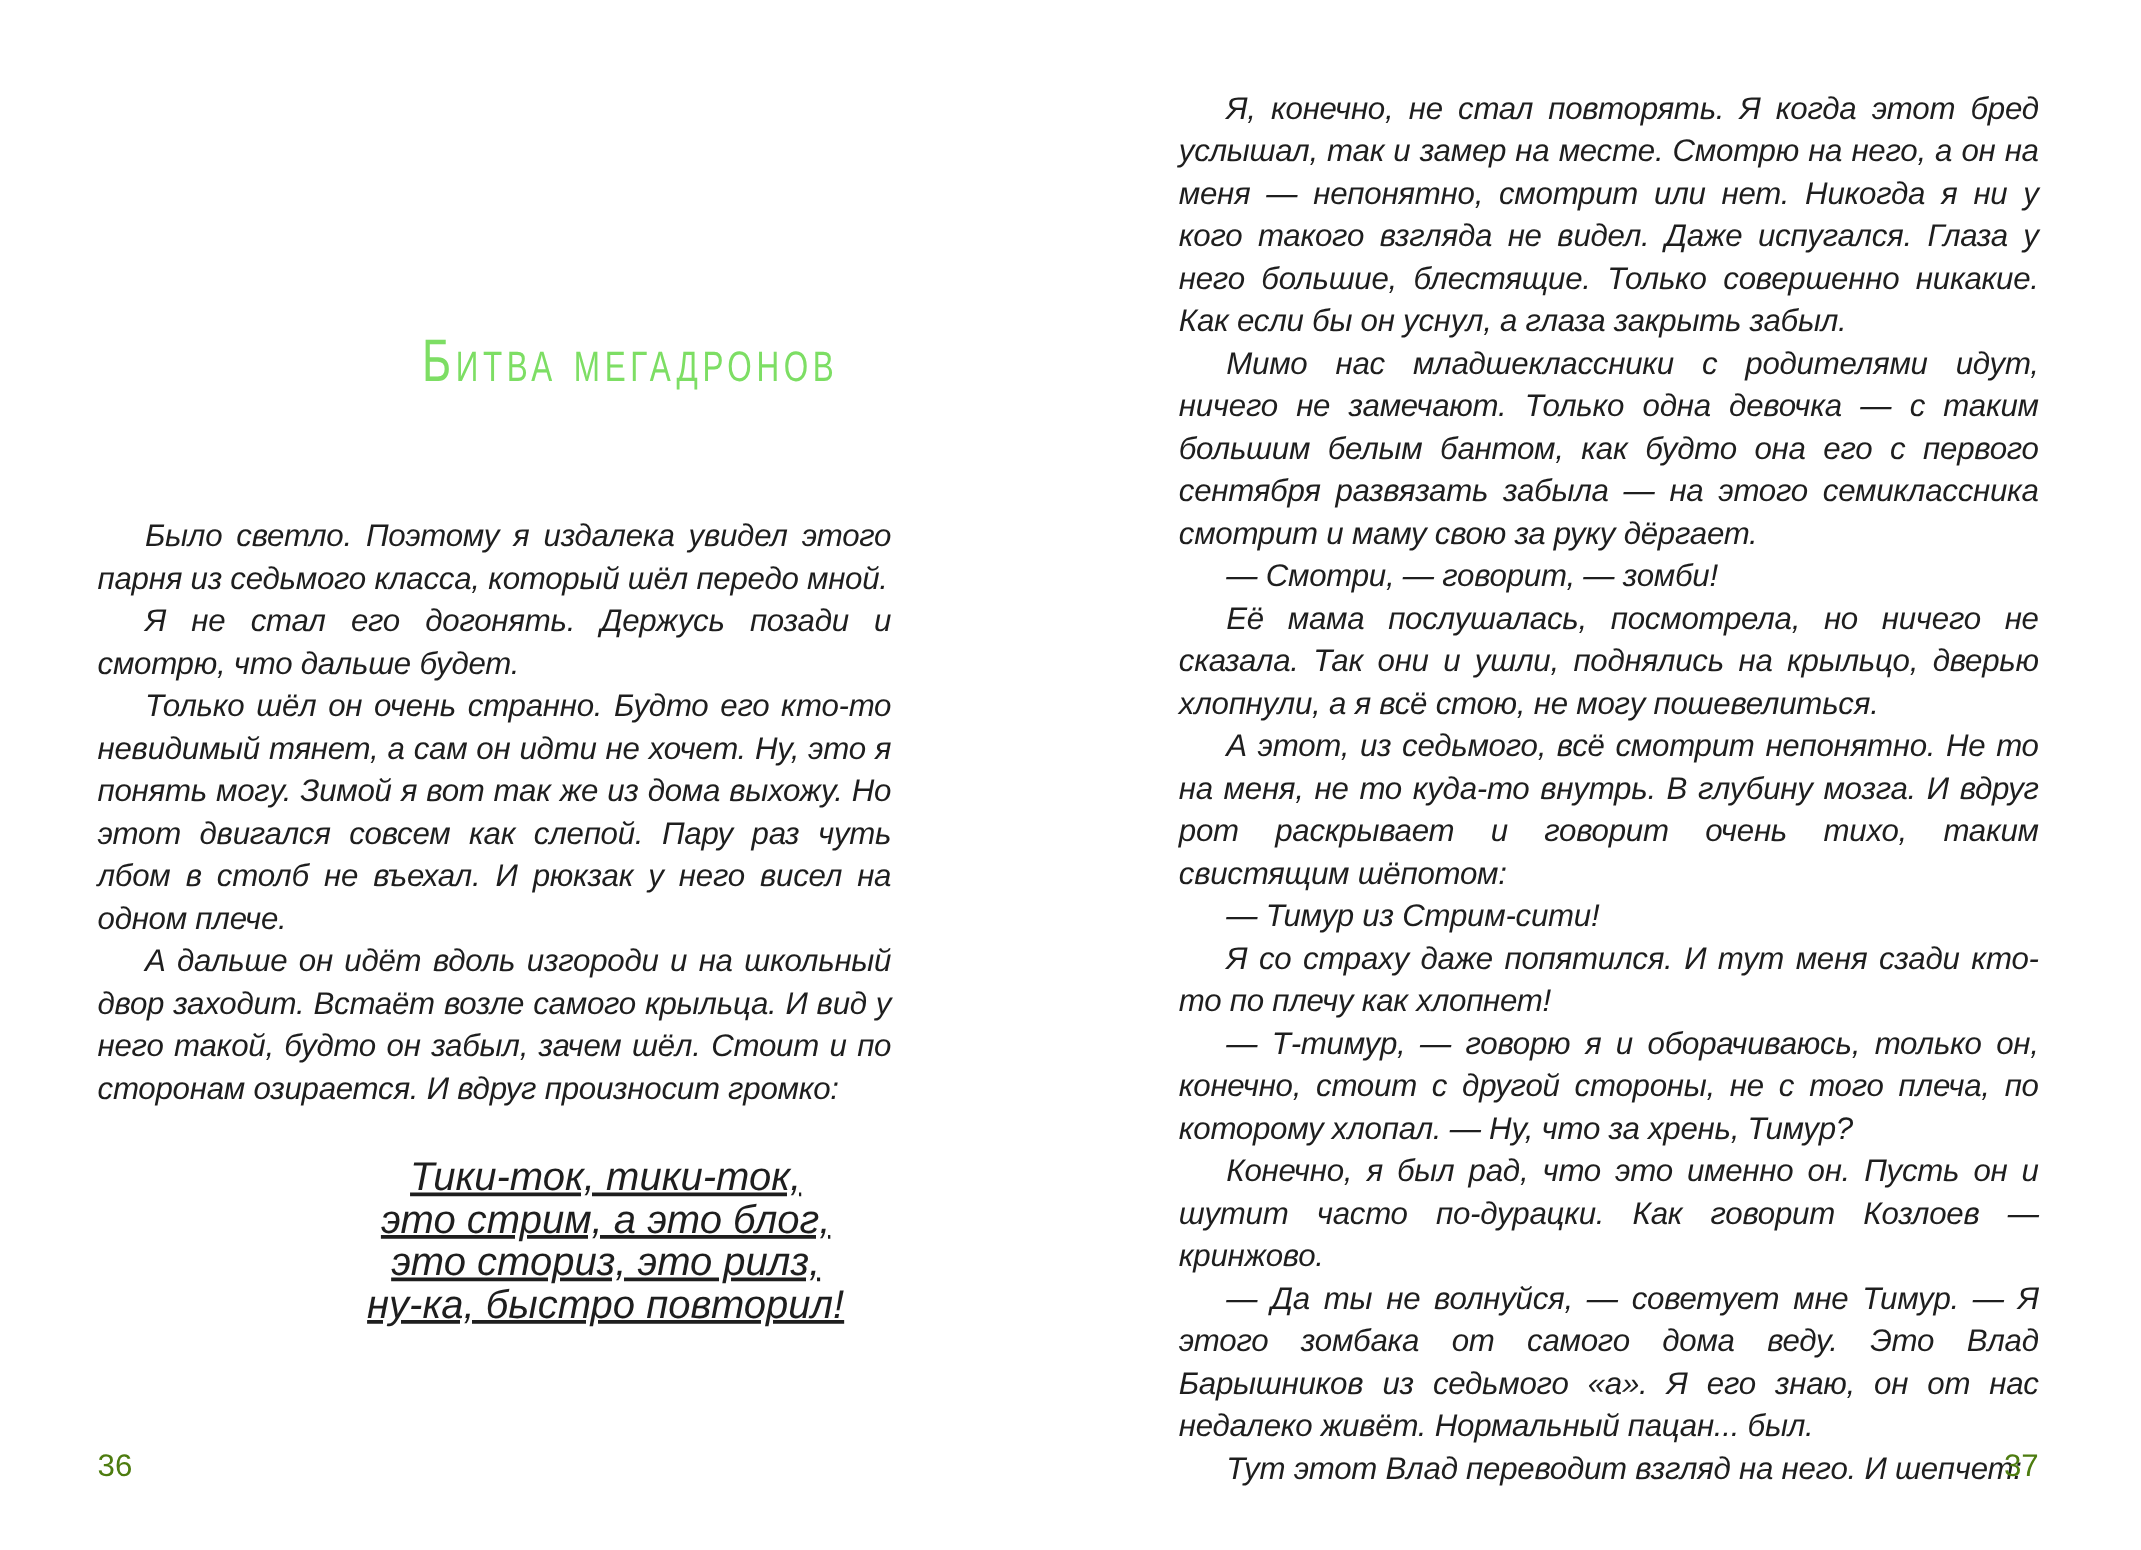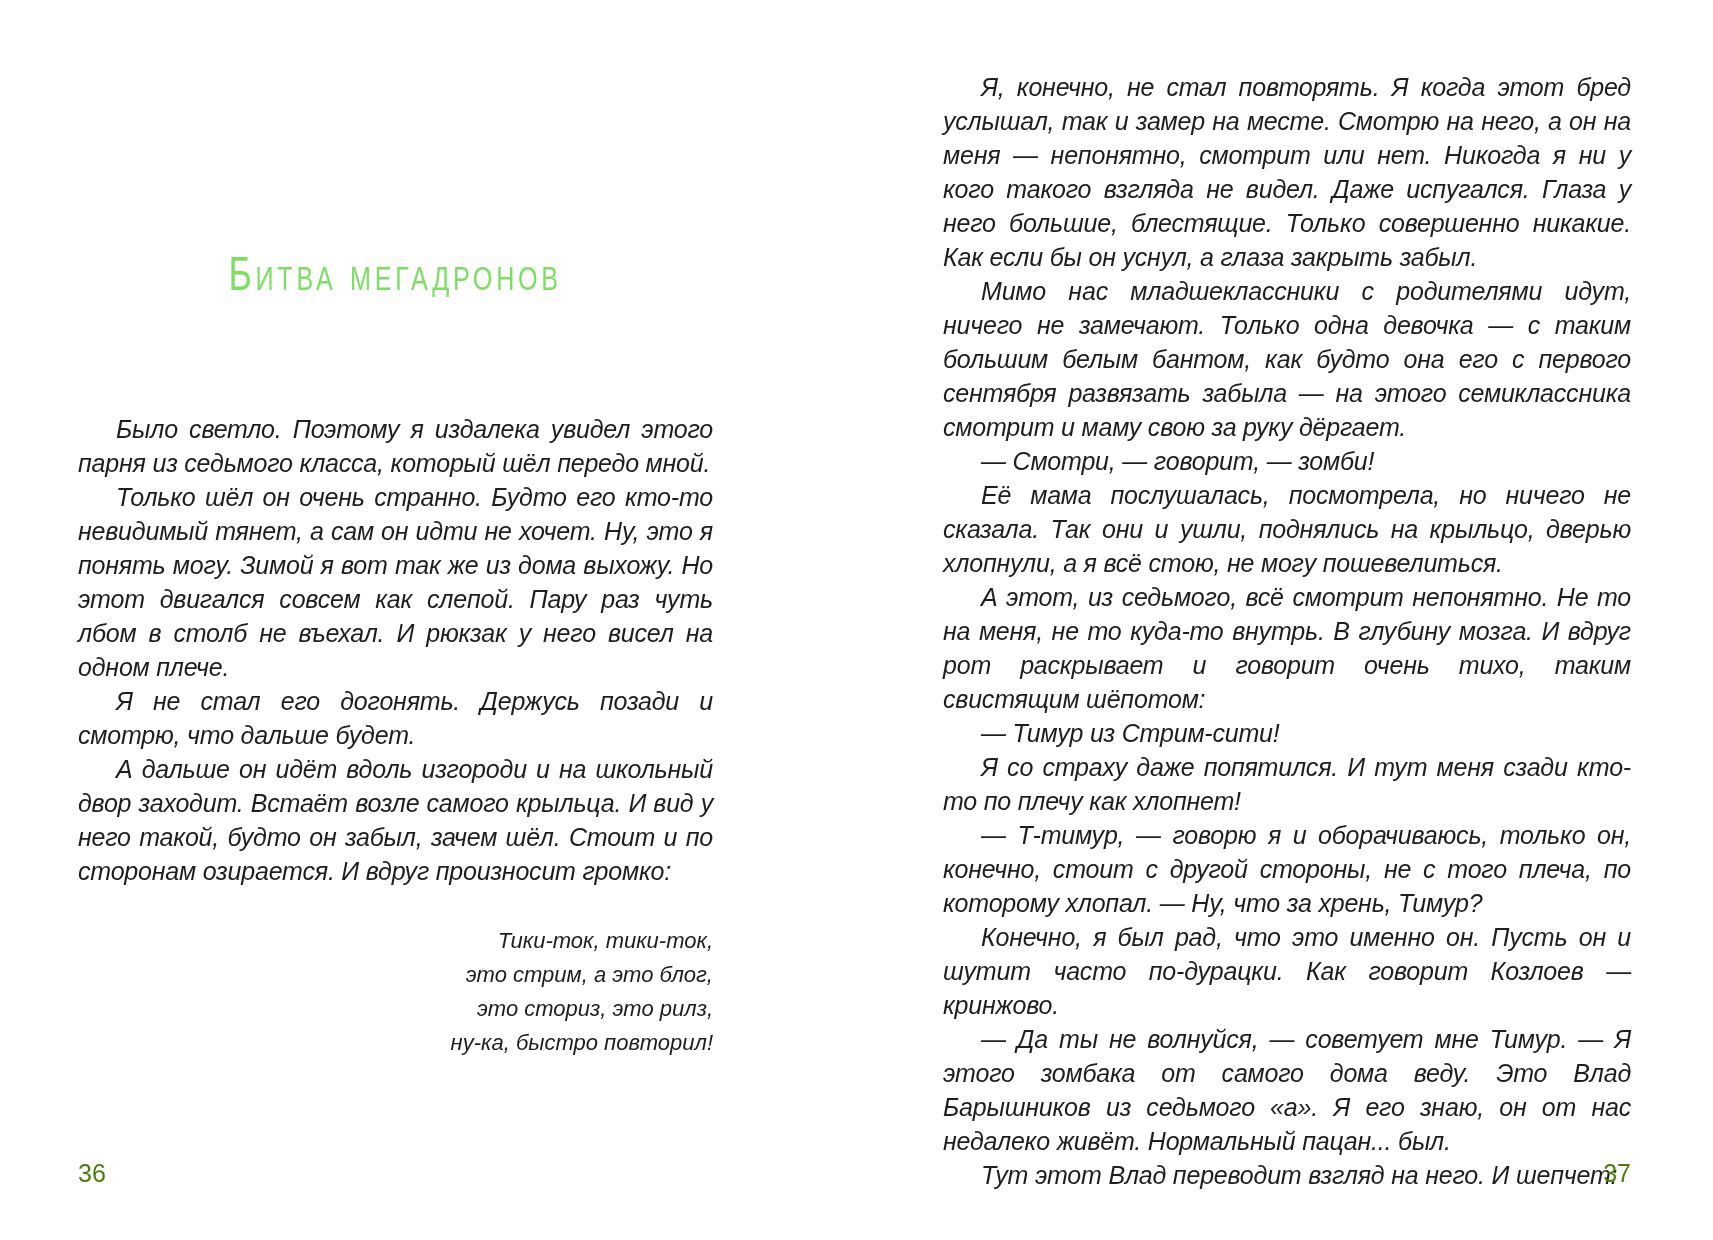--- a/index.html
+++ b/index.html
@@ -21,8 +21,8 @@
     top: 248px;
     left: 0;
     width: 100%;
-    margin: 0;
-    text-align: center;
+    margin: 16px;
+    text-align: right;
     font-weight: 400;
   }
   .title-inner {

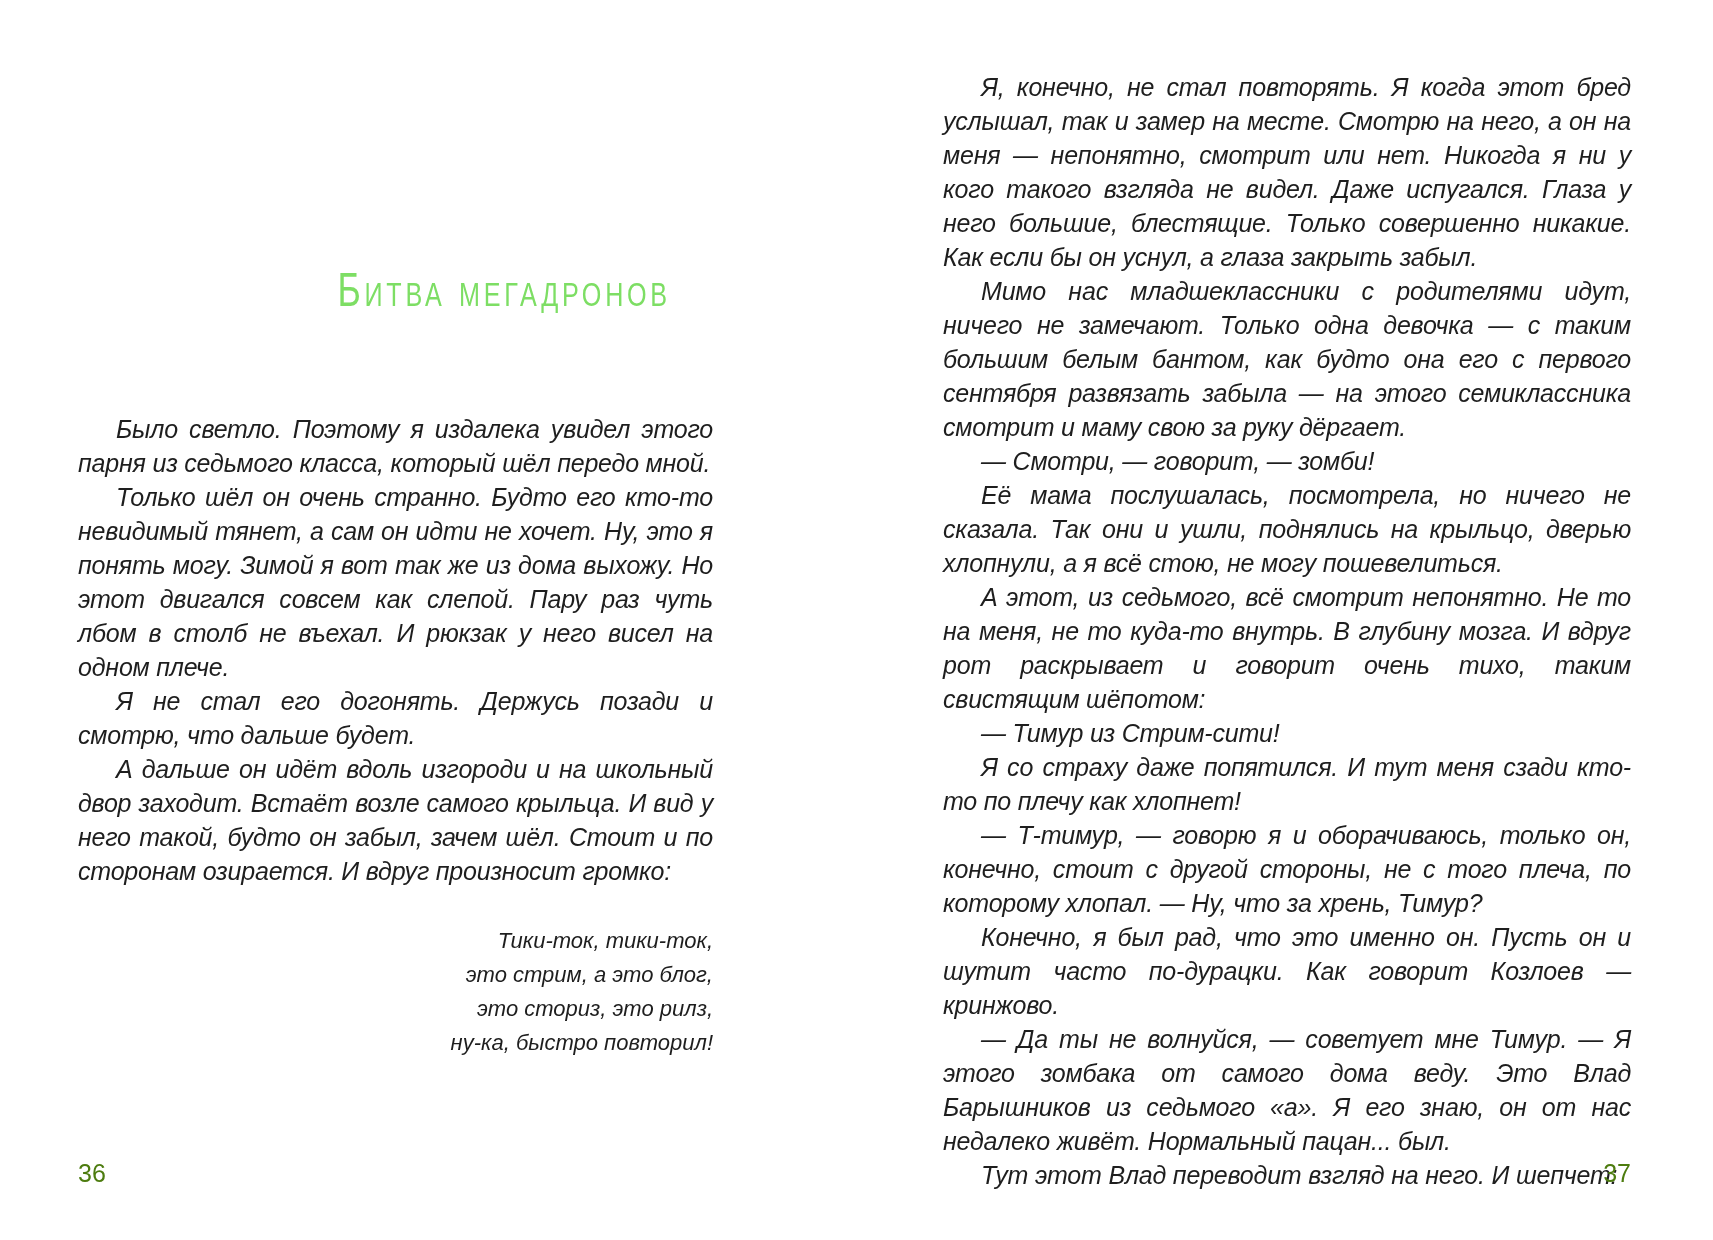--- a/index.html
+++ b/index.html
@@ -84,8 +84,8 @@
 
     <div class="body-text body-left">
       <p class="para">Было светло. Поэтому я издалека увидел этого парня из седьмого класса, который шёл передо мной.</p>
+      <p class="para">Я не стал его догонять. Держусь позади и смотрю, что дальше будет.</p>
       <p class="para">Только шёл он очень странно. Будто его кто-то невидимый тянет, а сам он идти не хочет. Ну, это я понять могу. Зимой я вот так же из дома выхожу. Но этот двигался совсем как слепой. Пару раз чуть лбом в столб не въехал. И рюкзак у него висел на одном плече.</p>
-      <p class="para">Я не стал его догонять. Держусь позади и смотрю, что дальше будет.</p>
       <p class="para">А дальше он идёт вдоль изгороди и на школьный двор заходит. Встаёт возле самого крыльца. И вид у него такой, будто он забыл, зачем шёл. Стоит и по сторонам озирается. И вдруг произносит громко:</p>
 
       <div class="verse">

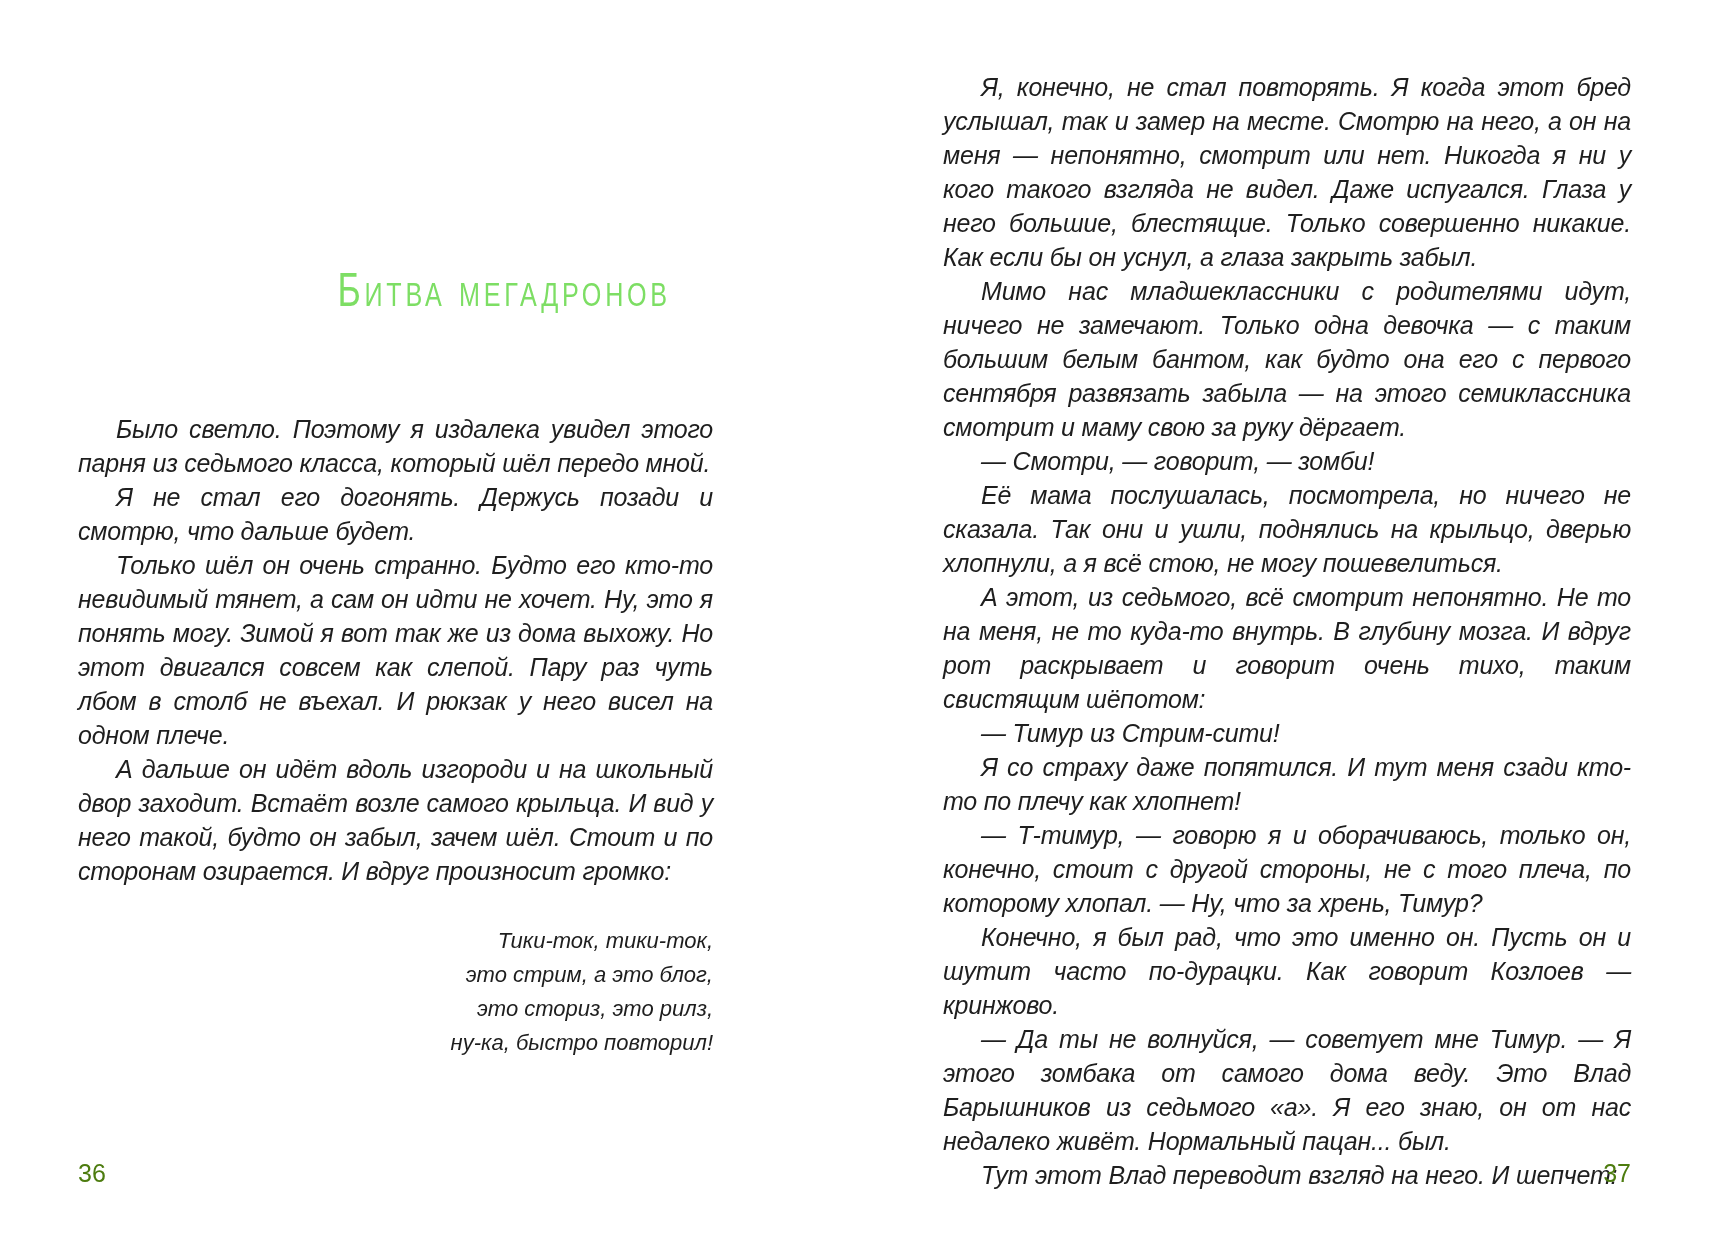--- a/index.html
+++ b/index.html
@@ -58,10 +58,11 @@
   }
   .verse-line {
     margin: 0;
-    font-size: 22px;
+    font-size: 32px;
     line-height: 34px;
-    text-align: right;
+    text-align: center;
     text-indent: 0;
+    text-decoration: underline;
   }
 
   .page-number {

